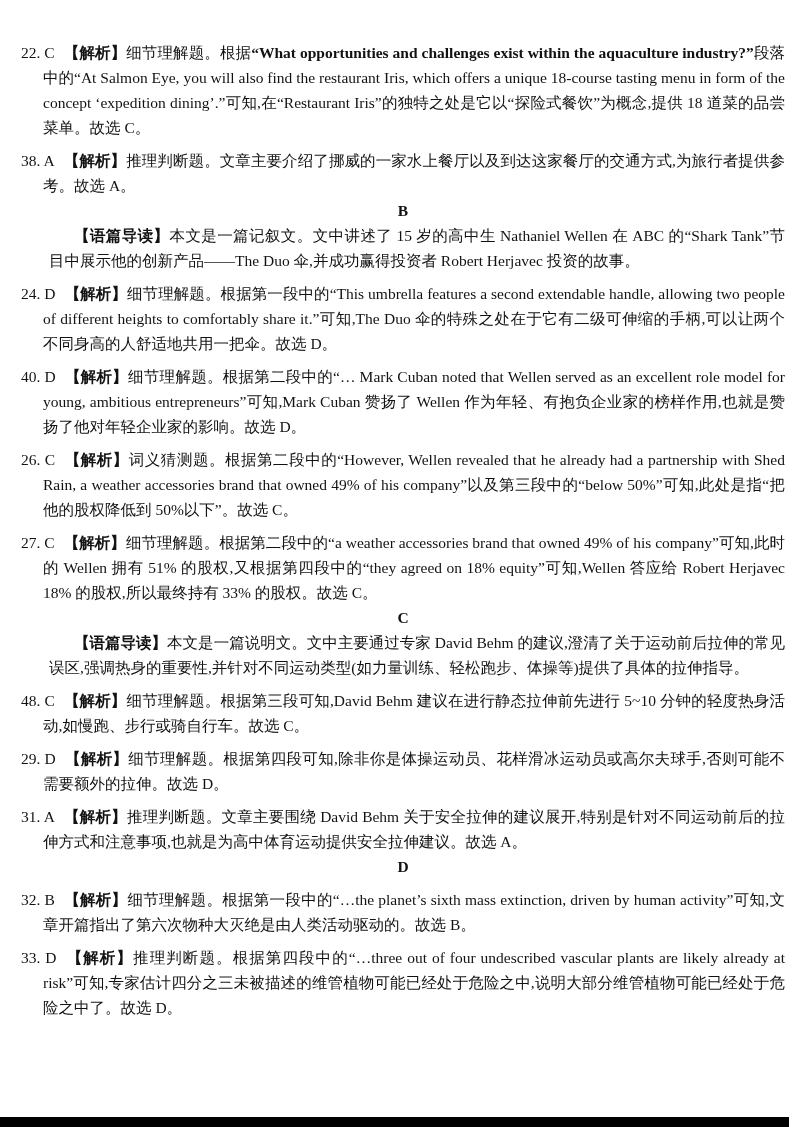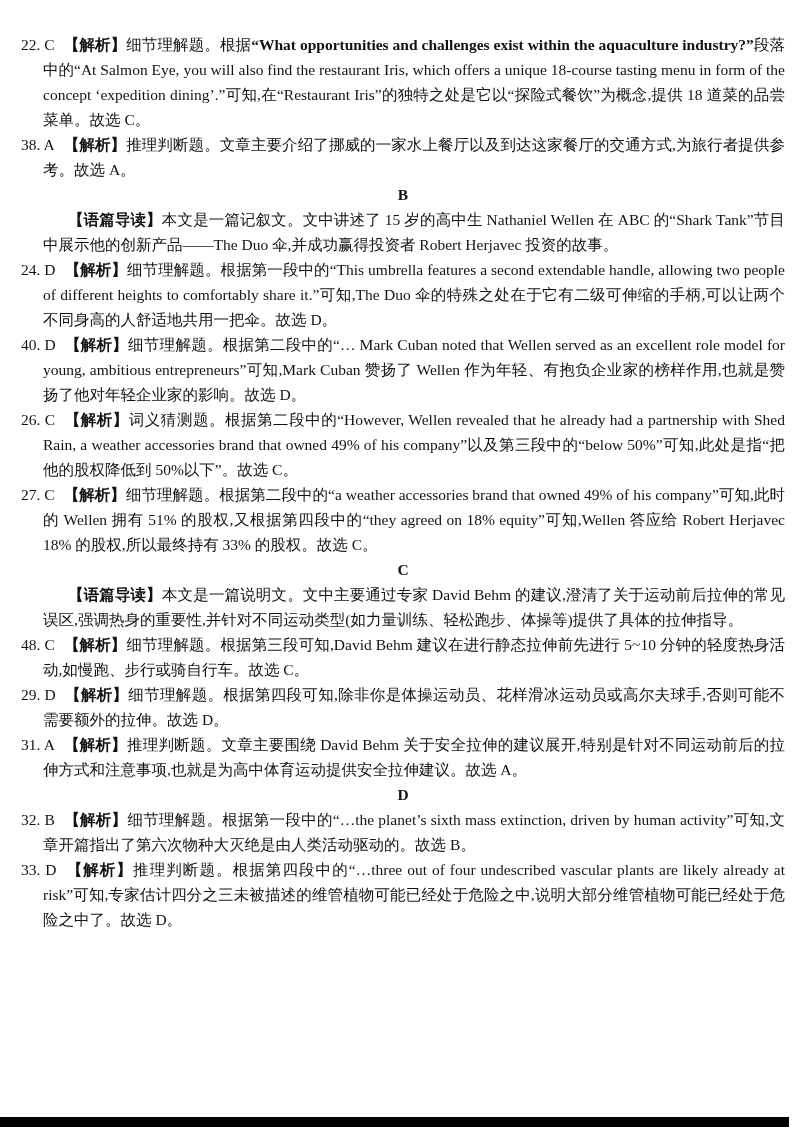--- a/index.html
+++ b/index.html
@@ -21,6 +21,7 @@
   p.item {
     padding-left: 22px;
     text-indent: -22px;
+    margin-top: 8px;
   }
   p.intro {
     margin-left: 22px;

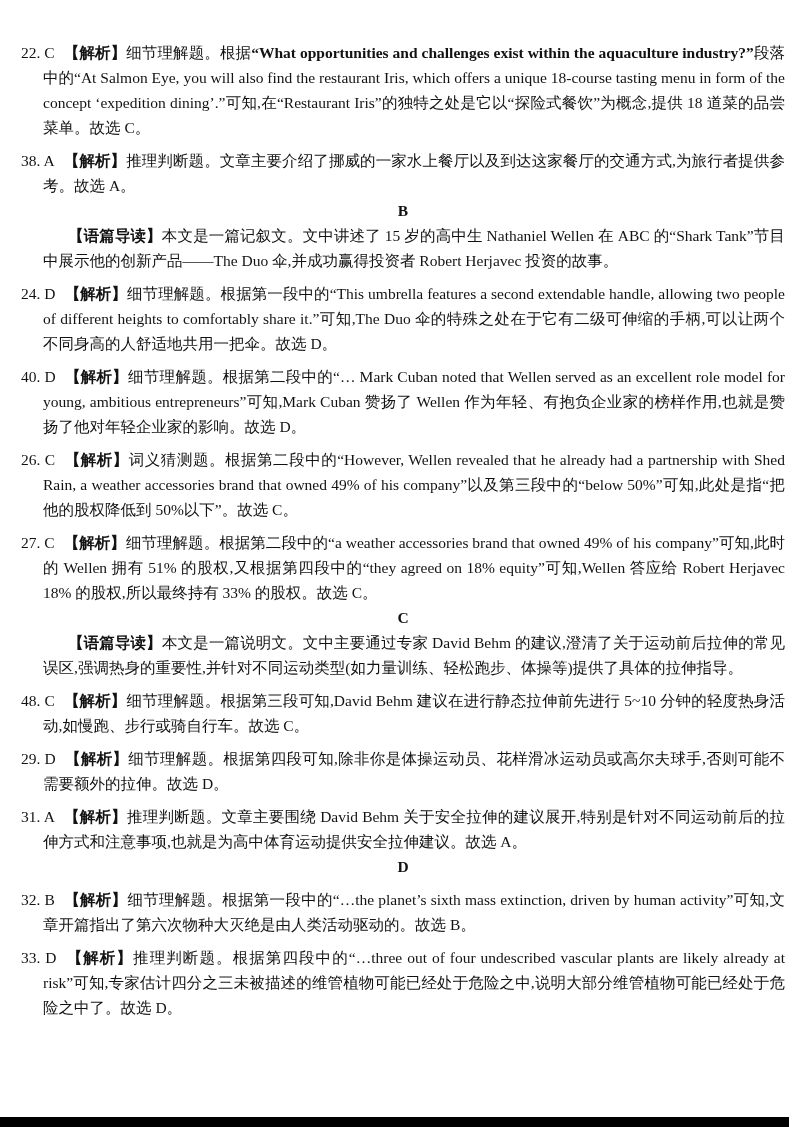--- a/index.html
+++ b/index.html
@@ -24,7 +24,7 @@
     margin-top: 8px;
   }
   p.intro {
-    margin-left: 22px;
+    margin-left: 28px;
     text-indent: 25px;
   }
   .section-letter {

